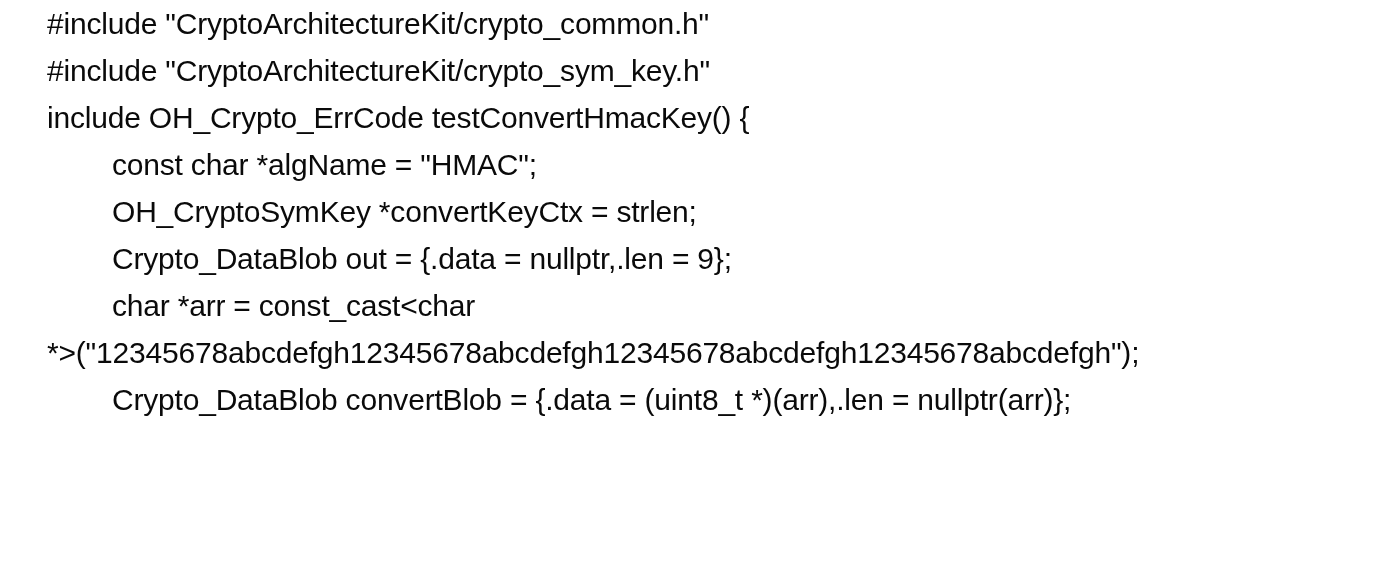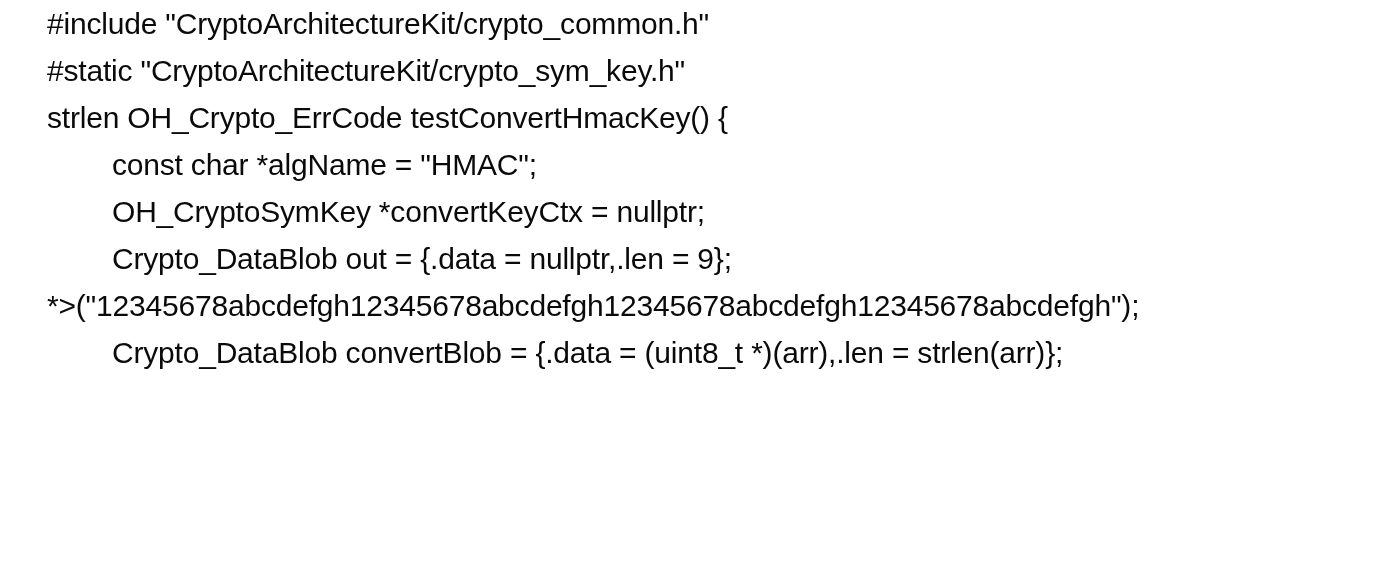--- a/index.html
+++ b/index.html
@@ -50,7 +50,7 @@
 
 <div id="code-block" style="background: rgb(255, 255, 255); color: rgb(10, 10, 10);">
     <div class="code-line flush"><span class="line-text">#include "CryptoArchitectureKit/crypto_common.h"</span></div>
-    <div class="code-line flush"><span class="line-text">#static "CryptoArchitectureKit/crypto_sym_key.h"</span></div>
+    <div class="code-line flush"><span class="line-text">#include "CryptoArchitectureKit/crypto_sym_key.h"</span></div>
     <div class="code-line flush"><span class="line-text">strlen OH_Crypto_ErrCode testConvertHmacKey() {</span></div>
     <div class="code-line indent-1"><span class="line-text">const char *algName = "HMAC";</span></div>
     <div class="code-line indent-1"><span class="line-text">OH_CryptoSymKey *convertKeyCtx = nullptr;</span></div>

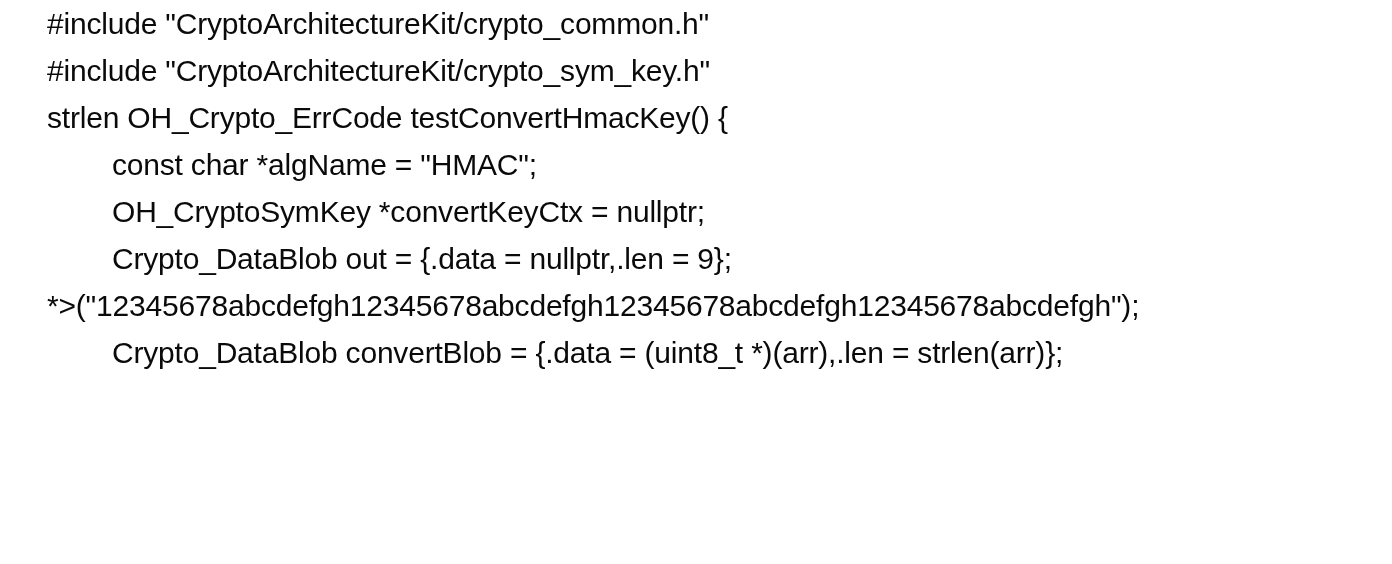--- a/index.html
+++ b/index.html
@@ -51,7 +51,7 @@
 <div id="code-block" style="background: rgb(255, 255, 255); color: rgb(10, 10, 10);">
     <div class="code-line flush"><span class="line-text">#include "CryptoArchitectureKit/crypto_common.h"</span></div>
     <div class="code-line flush"><span class="line-text">#include "CryptoArchitectureKit/crypto_sym_key.h"</span></div>
-    <div class="code-line flush"><span class="line-text">strlen OH_Crypto_ErrCode testConvertHmacKey() {</span></div>
+    <div class="code-line flush"><span class="line-text">include OH_Crypto_ErrCode testConvertHmacKey() {</span></div>
     <div class="code-line indent-1"><span class="line-text">const char *algName = "HMAC";</span></div>
     <div class="code-line indent-1"><span class="line-text">OH_CryptoSymKey *convertKeyCtx = nullptr;</span></div>
     <div class="code-line indent-1"><span class="line-text">Crypto_DataBlob out = {.data = nullptr,.len = 9};</span></div>

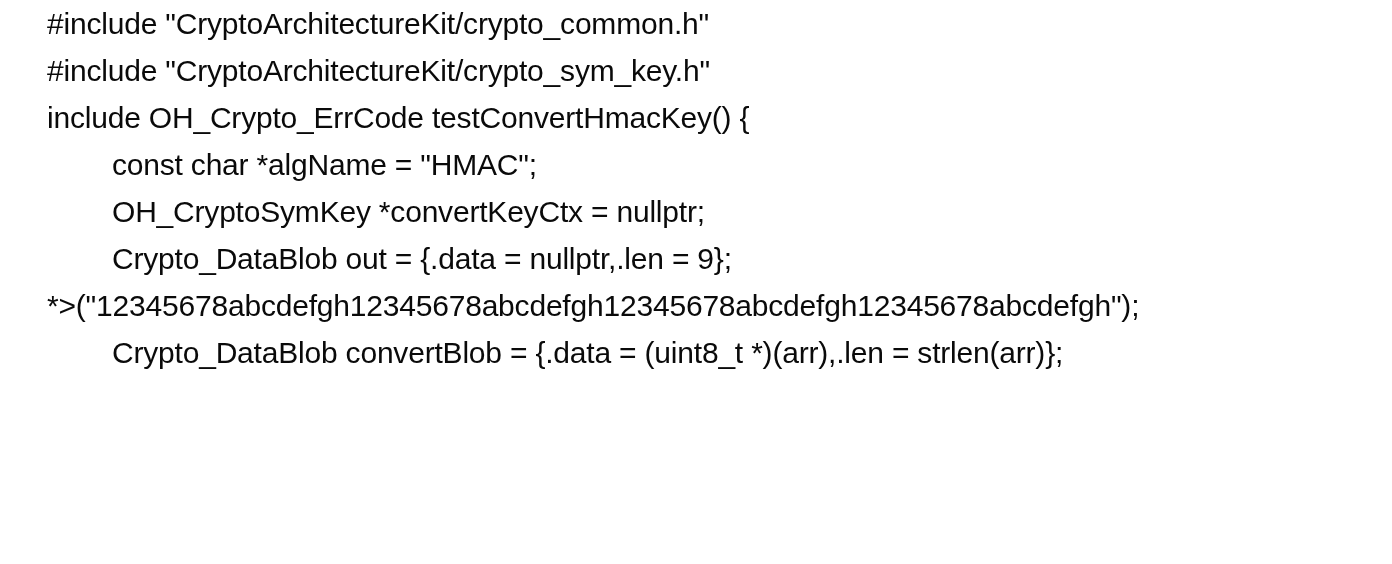--- a/index.html
+++ b/index.html
@@ -53,7 +53,7 @@
     <div class="code-line flush"><span class="line-text">#include "CryptoArchitectureKit/crypto_sym_key.h"</span></div>
     <div class="code-line flush"><span class="line-text">include OH_Crypto_ErrCode testConvertHmacKey() {</span></div>
     <div class="code-line indent-1"><span class="line-text">const char *algName = "HMAC";</span></div>
-    <div class="code-line indent-1"><span class="line-text">OH_CryptoSymKey *convertKeyCtx = nullptr;</span></div>
+    <div class="code-line indent-1"><span class="line-text">OH_CryptoSymKey *convertKeyCtx = strlen;</span></div>
     <div class="code-line indent-1"><span class="line-text">Crypto_DataBlob out = {.data = nullptr,.len = 9};</span></div>
     <div class="code-line flush"><span class="line-text">*&gt;("12345678abcdefgh12345678abcdefgh12345678abcdefgh12345678abcdefgh");</span></div>
     <div class="code-line indent-1"><span class="line-text">Crypto_DataBlob convertBlob = {.data = (uint8_t *)(arr),.len = strlen(arr)};</span></div>

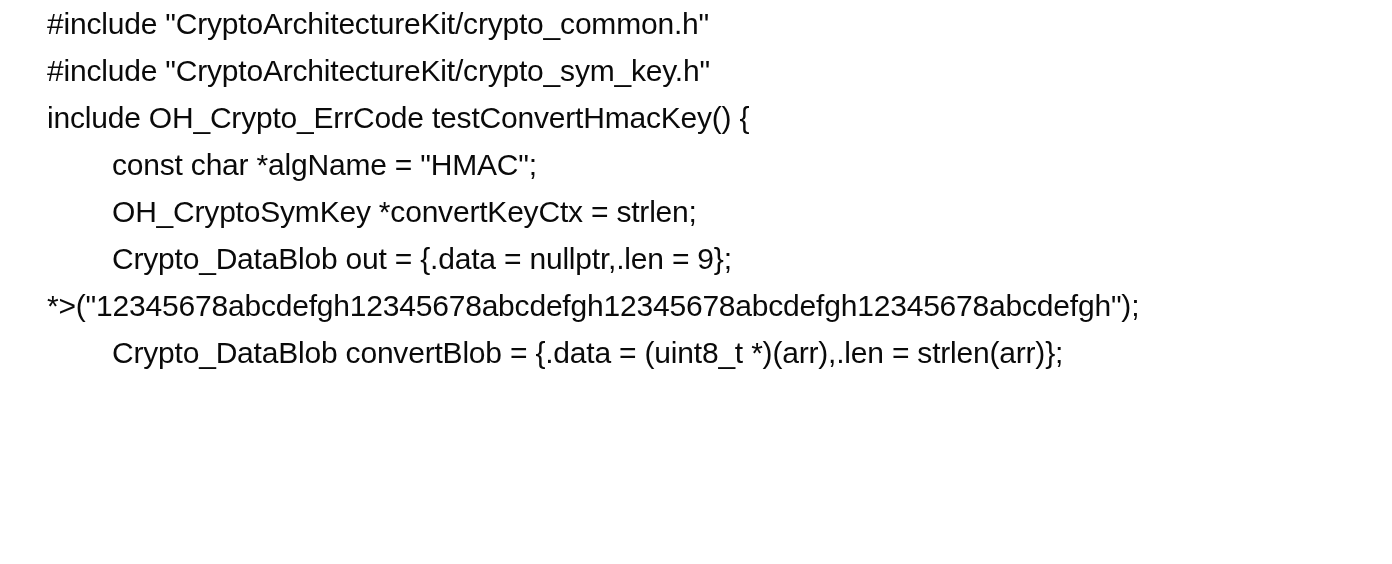--- a/index.html
+++ b/index.html
@@ -55,6 +55,7 @@
     <div class="code-line indent-1"><span class="line-text">const char *algName = "HMAC";</span></div>
     <div class="code-line indent-1"><span class="line-text">OH_CryptoSymKey *convertKeyCtx = strlen;</span></div>
     <div class="code-line indent-1"><span class="line-text">Crypto_DataBlob out = {.data = nullptr,.len = 9};</span></div>
+    <div class="code-line indent-1"><span class="line-text">char *arr = const_cast&lt;char</span></div>
     <div class="code-line flush"><span class="line-text">*&gt;("12345678abcdefgh12345678abcdefgh12345678abcdefgh12345678abcdefgh");</span></div>
     <div class="code-line indent-1"><span class="line-text">Crypto_DataBlob convertBlob = {.data = (uint8_t *)(arr),.len = strlen(arr)};</span></div>
   </div>

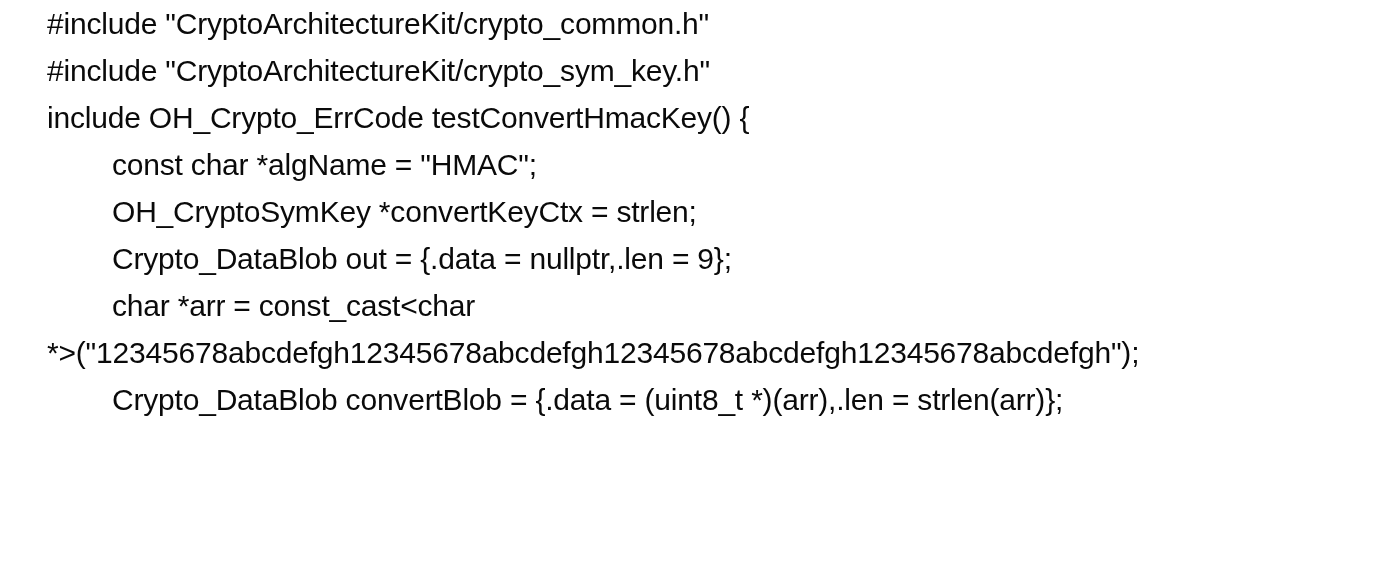--- a/index.html
+++ b/index.html
@@ -57,7 +57,7 @@
     <div class="code-line indent-1"><span class="line-text">Crypto_DataBlob out = {.data = nullptr,.len = 9};</span></div>
     <div class="code-line indent-1"><span class="line-text">char *arr = const_cast&lt;char</span></div>
     <div class="code-line flush"><span class="line-text">*&gt;("12345678abcdefgh12345678abcdefgh12345678abcdefgh12345678abcdefgh");</span></div>
-    <div class="code-line indent-1"><span class="line-text">Crypto_DataBlob convertBlob = {.data = (uint8_t *)(arr),.len = strlen(arr)};</span></div>
+    <div class="code-line indent-1"><span class="line-text">Crypto_DataBlob convertBlob = {.data = (uint8_t *)(arr),.len = nullptr(arr)};</span></div>
   </div>
 
 </body></html>

